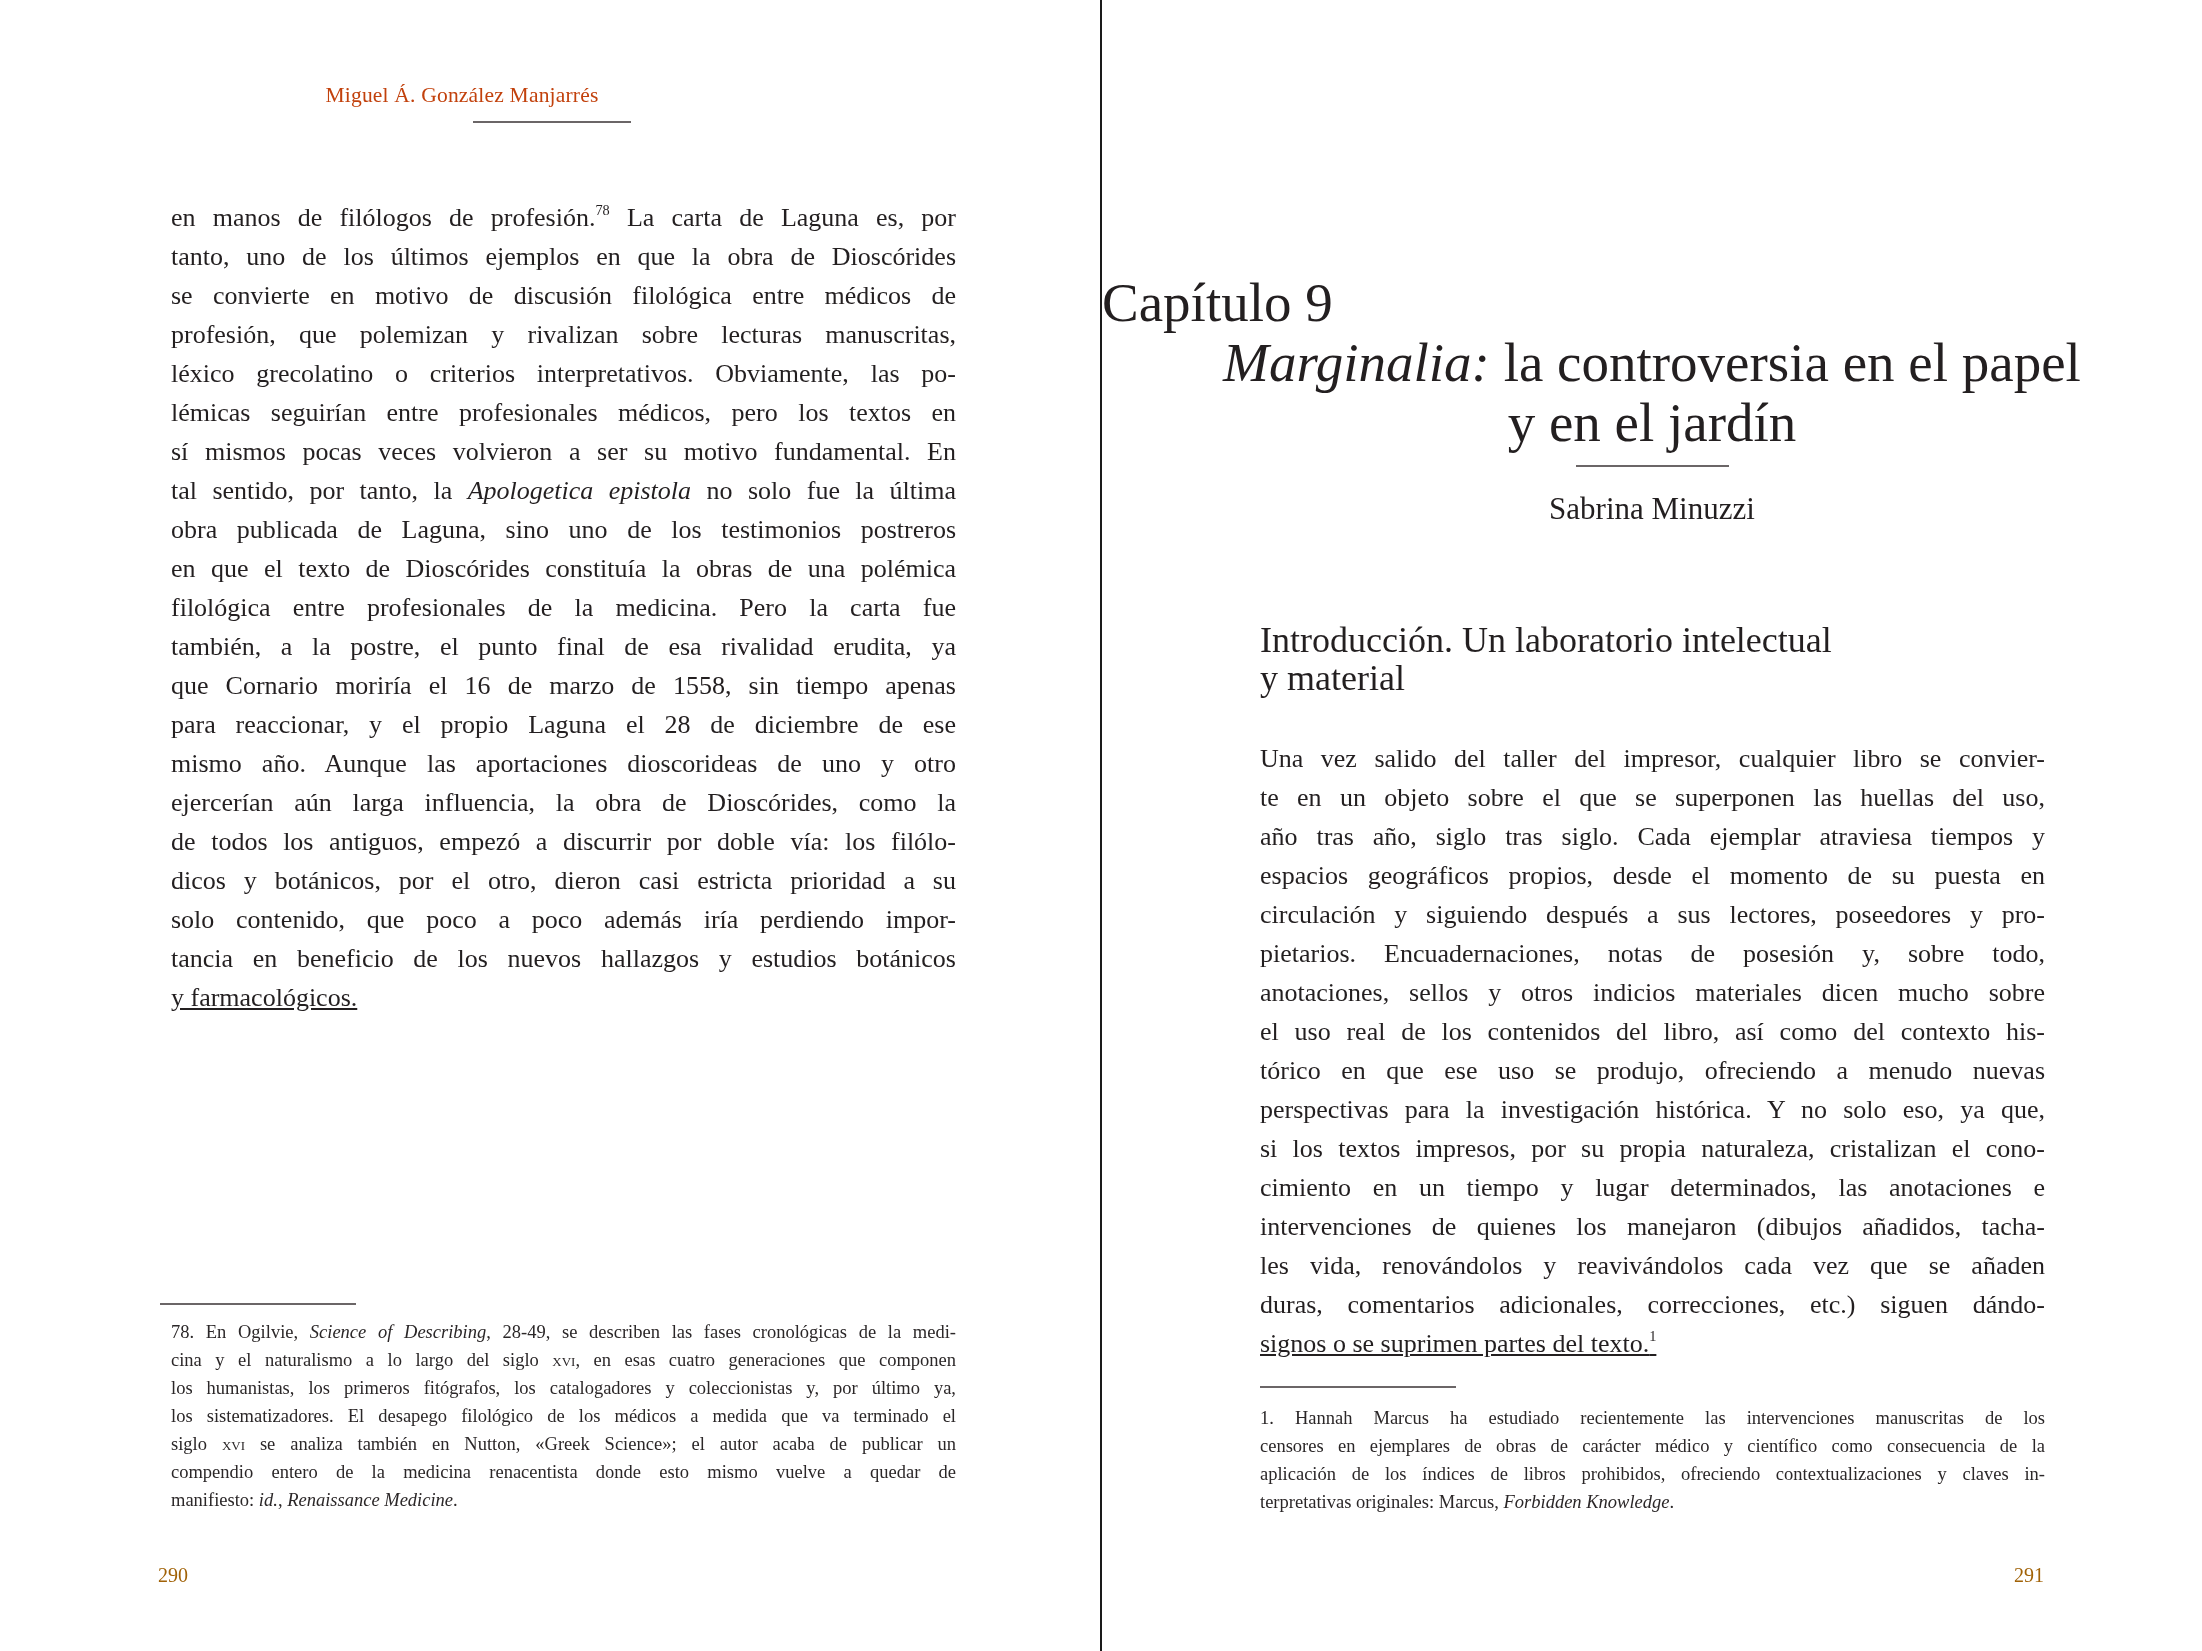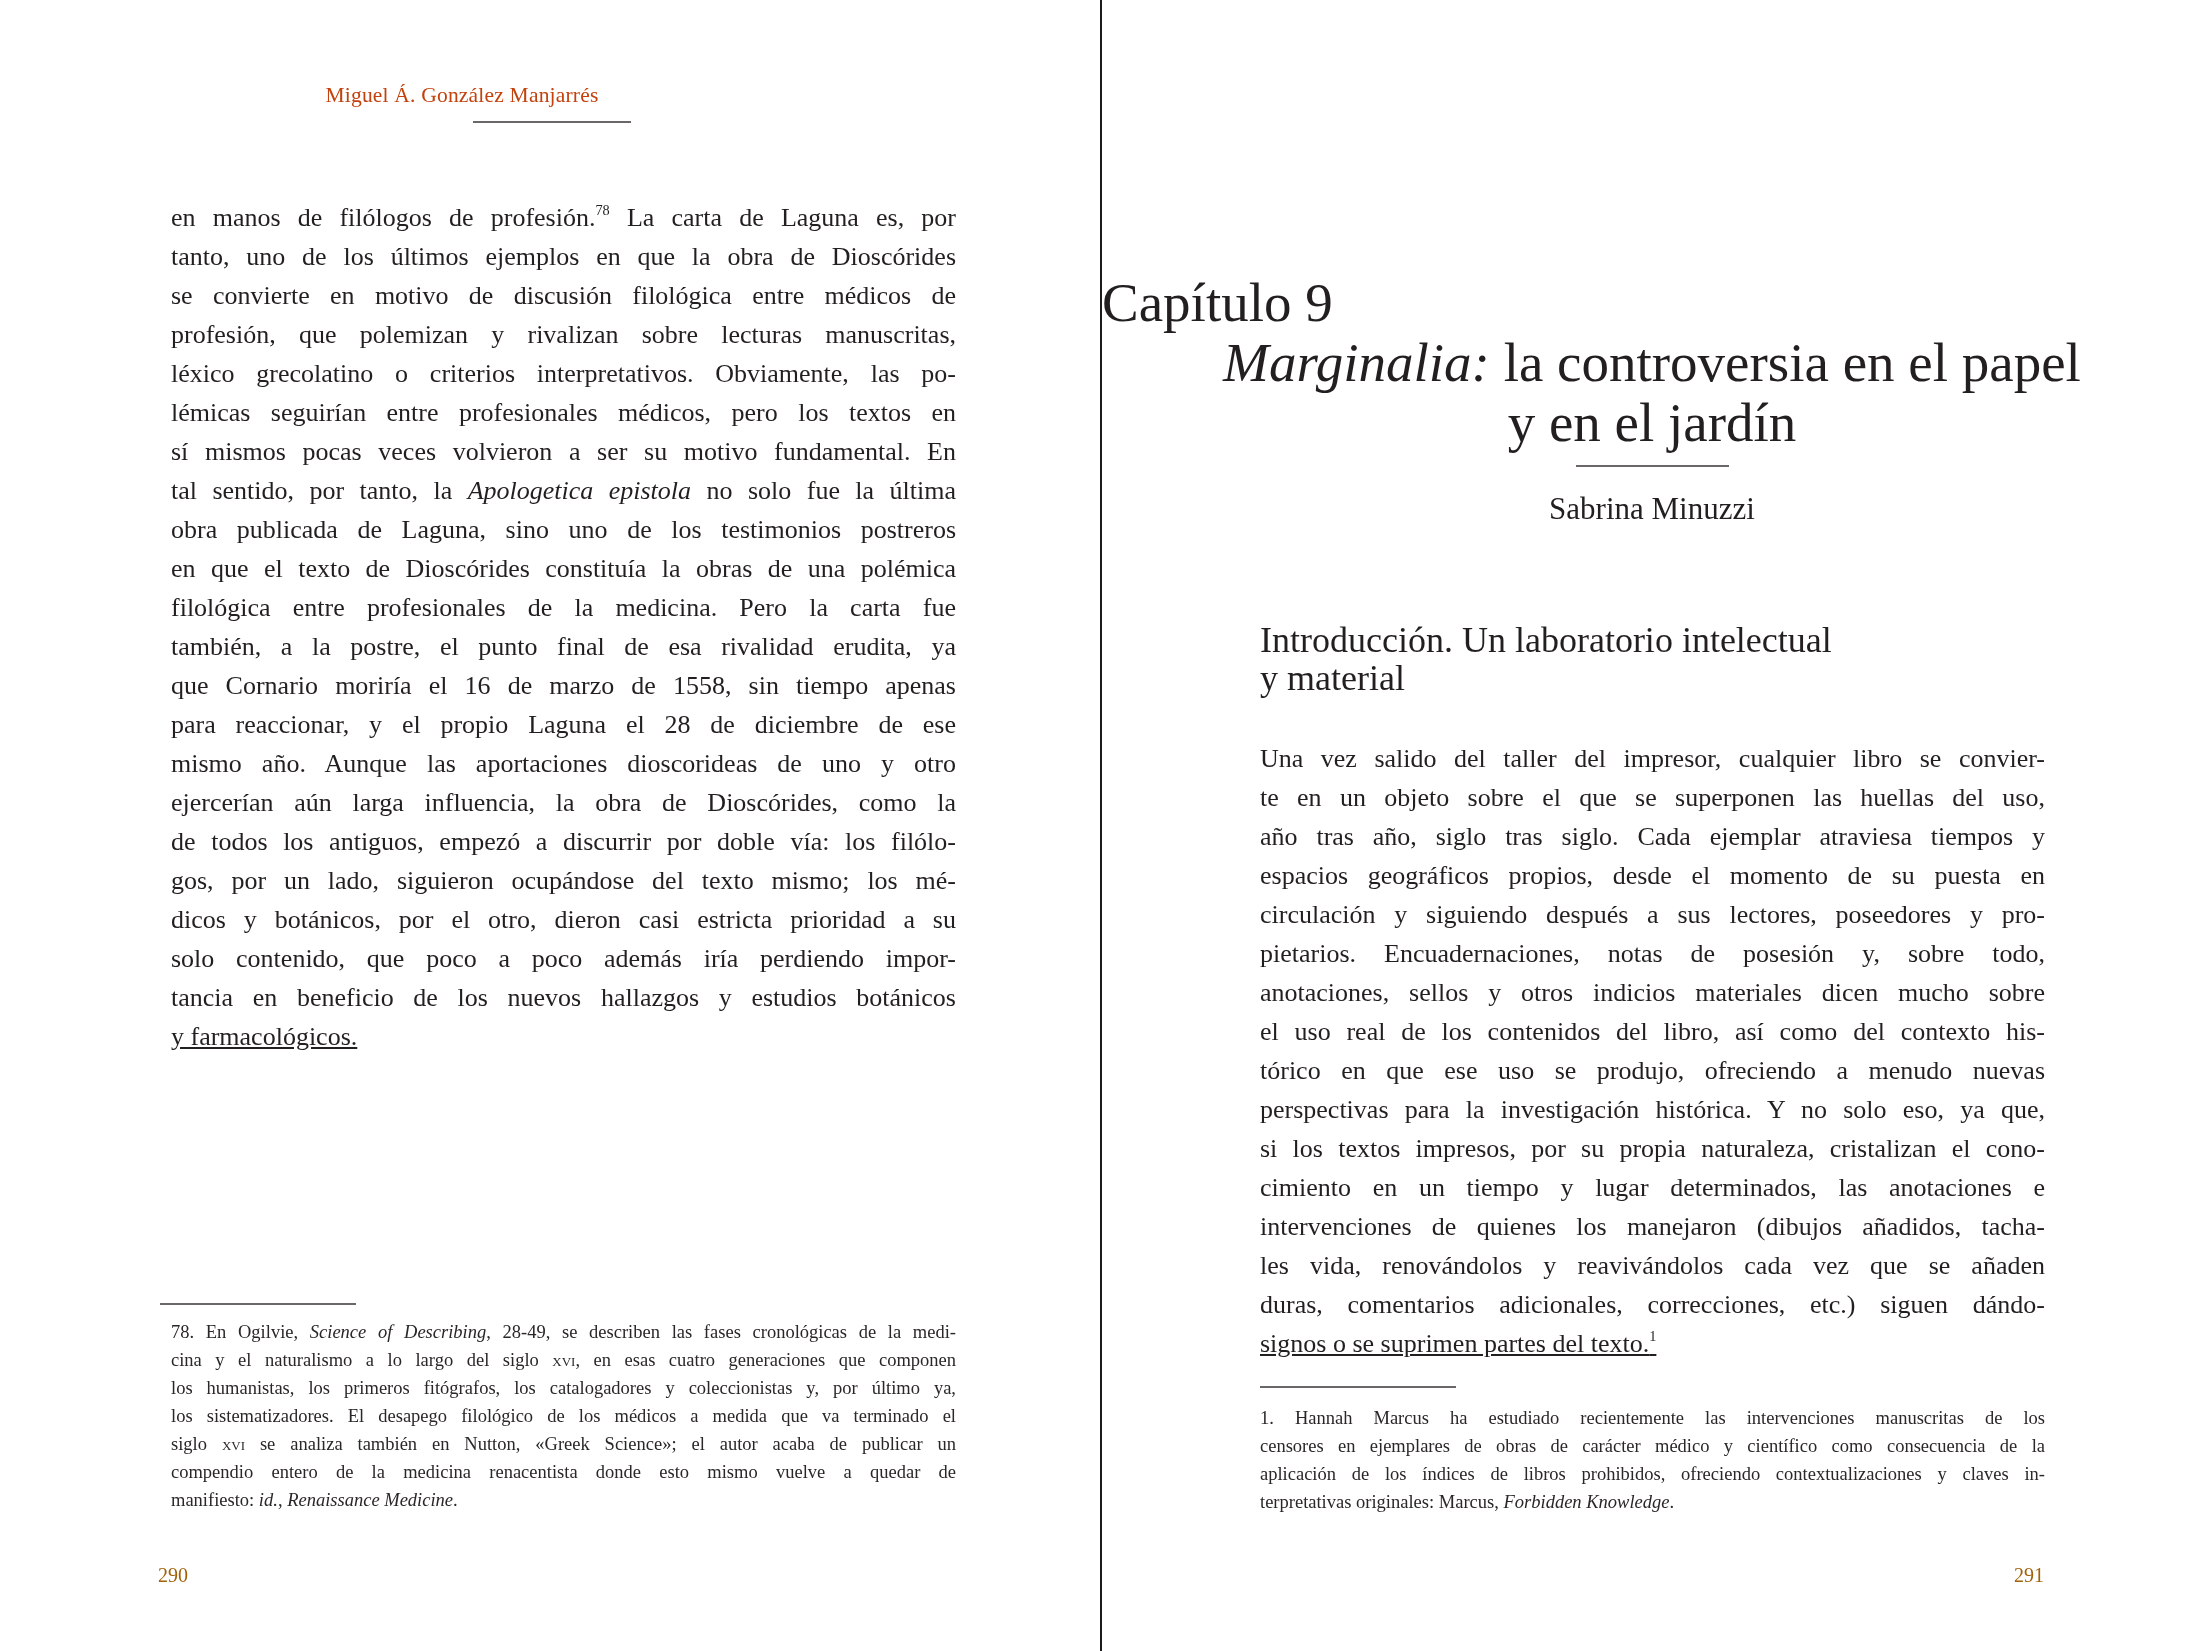--- a/index.html
+++ b/index.html
@@ -75,7 +75,6 @@
       <span class="line"><span>mismo año. Aunque las aportaciones dioscorideas de uno y otro</span></span>
       <span class="line"><span>ejercerían aún larga influencia, la obra de Dioscórides, como la</span></span>
       <span class="line"><span>de todos los antiguos, empezó a discurrir por doble vía: los filólo-</span></span>
-      <span class="line"><span>gos, por un lado, siguieron ocupándose del texto mismo; los mé-</span></span>
       <span class="line"><span>dicos y botánicos, por el otro, dieron casi estricta prioridad a su</span></span>
       <span class="line"><span>solo contenido, que poco a poco además iría perdiendo impor-</span></span>
       <span class="line"><span>tancia en beneficio de los nuevos hallazgos y estudios botánicos</span></span>

